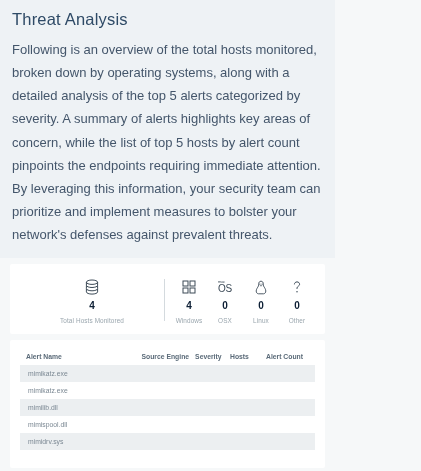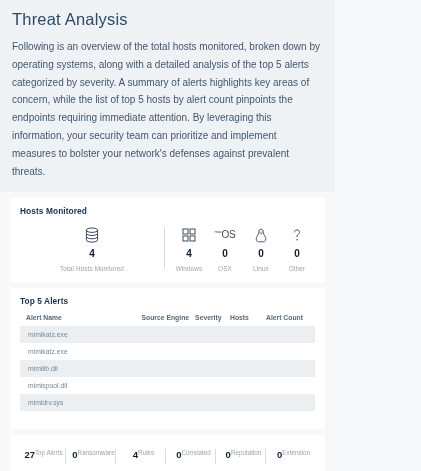--- a/index.html
+++ b/index.html
@@ -25,7 +25,7 @@
     margin-bottom: 9px;
   }
   .intro-body {
-    font-size: 10px;
+    font-size: 13px;
     line-height: 1.78;
     color: #44566b;
     max-width: 400px;

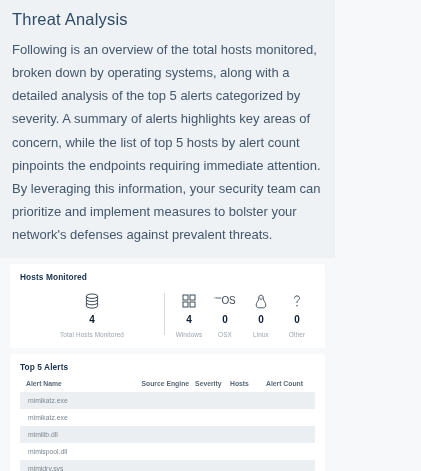--- a/index.html
+++ b/index.html
@@ -161,7 +161,6 @@
   </div>
 
   <div class="card">
-    <div class="card-title">Hosts Monitored</div>
     <div class="hosts-row">
 
       <div class="host-total host-stat">

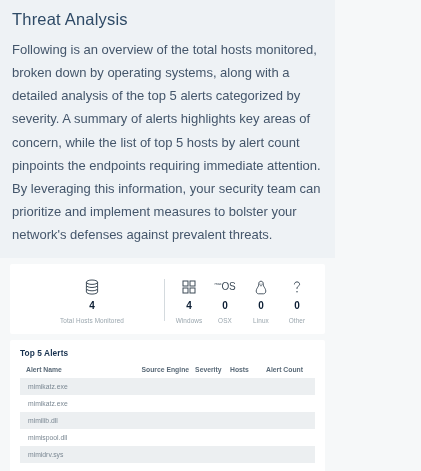--- a/index.html
+++ b/index.html
@@ -88,7 +88,7 @@
     color: #9aa6ae;
     letter-spacing: .1px;
   }
-  .osx-glyph { display: flex; flex-direction: row; align-items: flex-start; line-height: 1; }
+  .osx-glyph { display: flex; flex-direction: column; align-items: flex-start; line-height: 1; }
   .osx-mac { font-size: 4px; letter-spacing: -.2px; color: #3c4a57; }
   .osx-os { font-size: 10px; font-weight: 500; letter-spacing: -.3px; color: #3c4a57; }
 

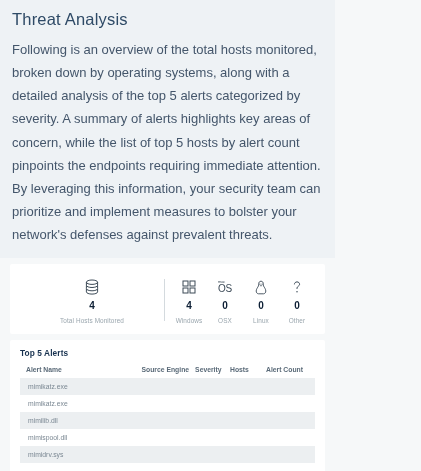--- a/index.html
+++ b/index.html
@@ -233,7 +233,6 @@
   </div>
 
   <div class="card">
-    <div class="card-title">Top 5 Alerts</div>
     <div class="alerts-table-wrap">
       <table>
         <thead>

